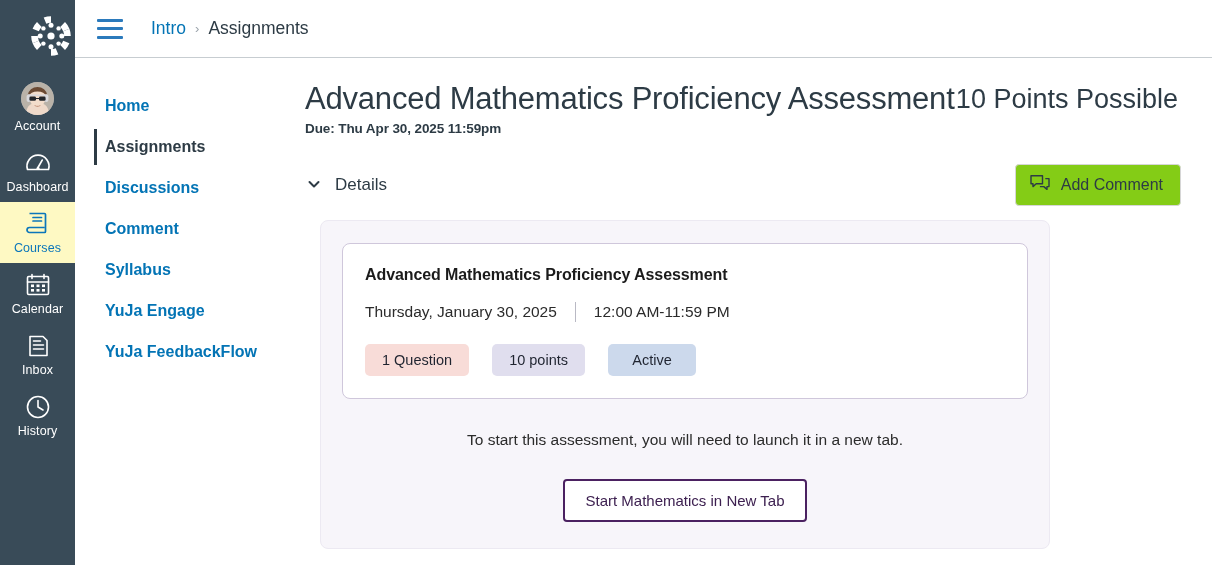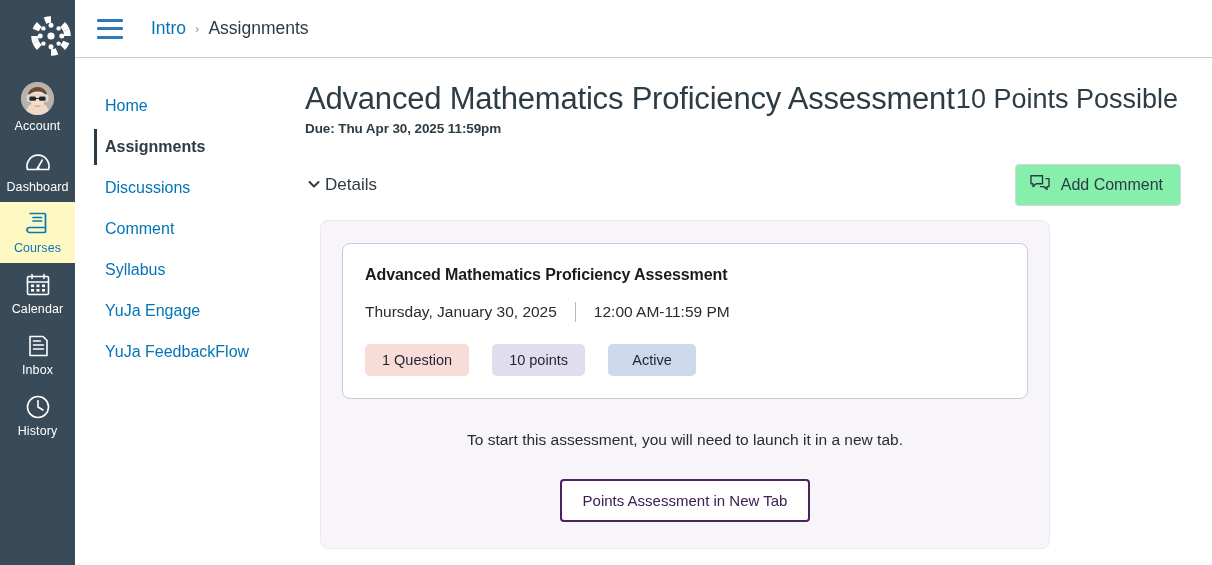--- a/index.html
+++ b/index.html
@@ -162,6 +162,7 @@
     position: relative;
     cursor: pointer;
     font-family: "Liberation Sans", sans-serif;
+    font-weight: bold;
   }
 
   .cnav-item.active {

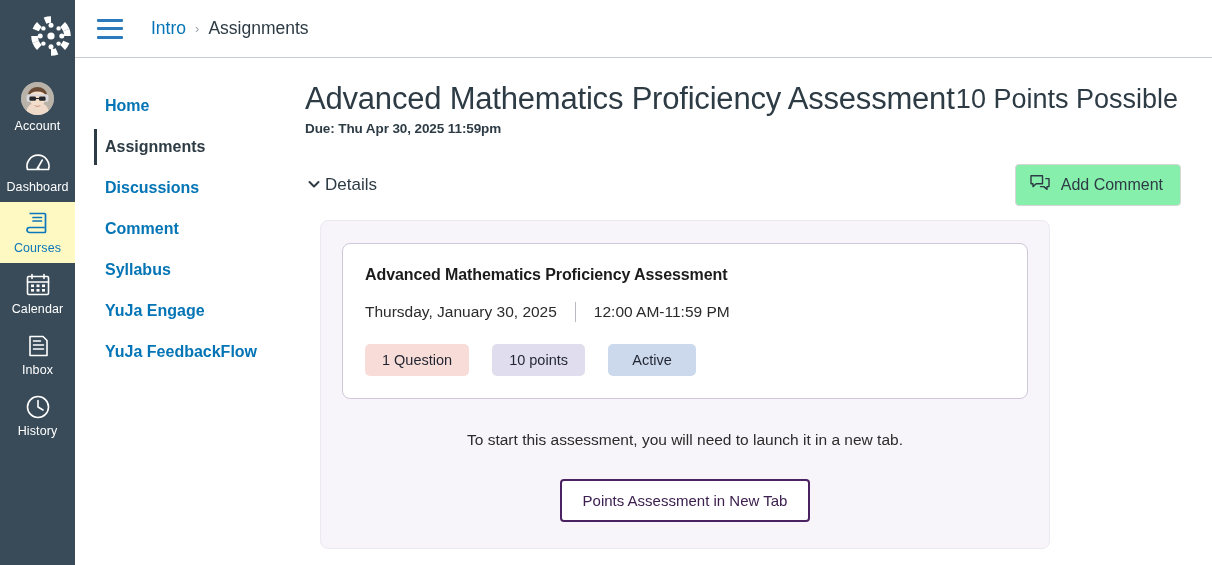--- a/index.html
+++ b/index.html
@@ -235,7 +235,7 @@
   .details-toggle {
     display: flex;
     align-items: center;
-    gap: 4px;
+    gap: 14px;
     cursor: pointer;
     background: none;
     border: none;

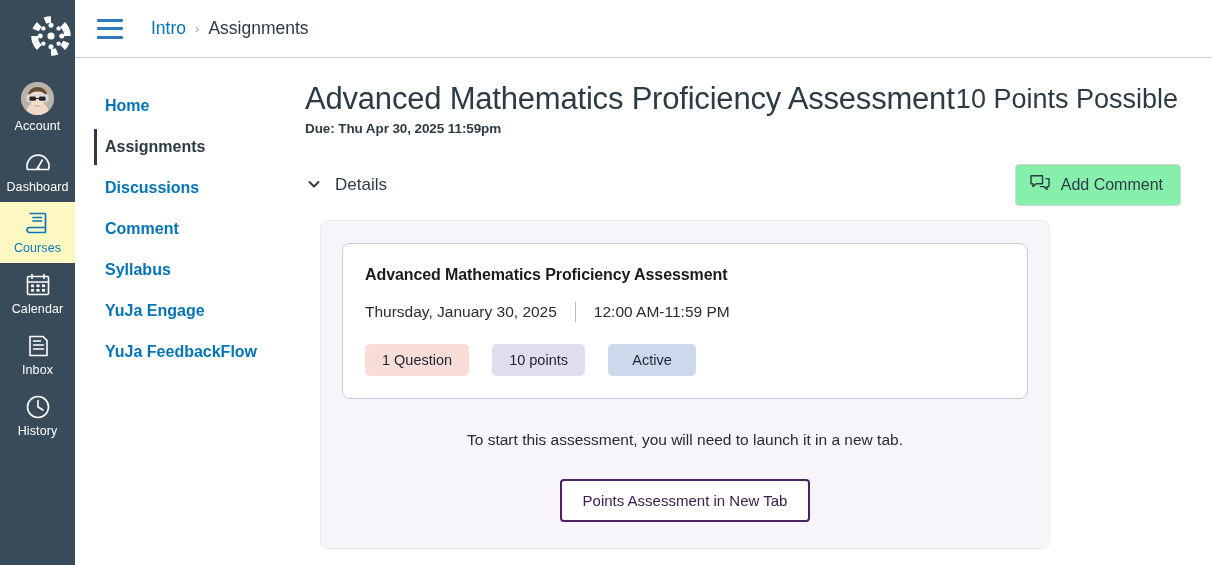--- a/index.html
+++ b/index.html
@@ -251,7 +251,7 @@
     display: inline-flex;
     align-items: center;
     gap: 11px;
-    background: #86efac;
+    background: #84cc16;
     border: 1px solid #d6d6d6;
     border-radius: 4px;
     padding: 9px 17px 9px 14px;

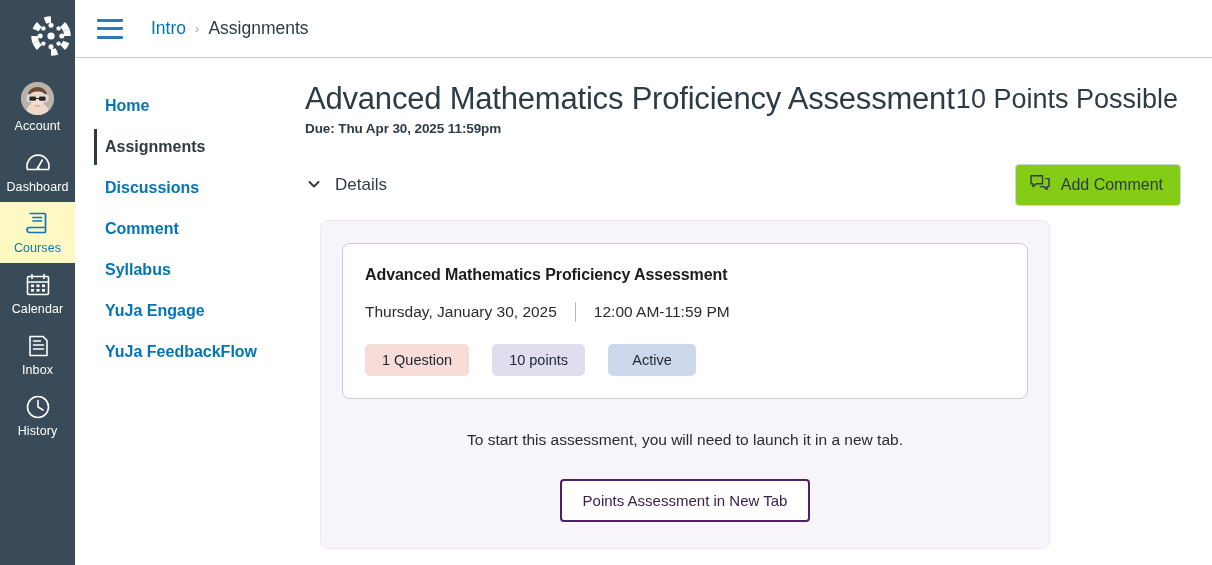--- a/index.html
+++ b/index.html
@@ -531,7 +531,7 @@
           <p class="launch-text">To start this assessment, you will need to launch it in a new tab.</p>
 
           <div class="launch-btn-wrap">
-            <button class="launch-btn">Points Assessment in New Tab</button>
+            <button class="launch-btn">Start Mathematics in New Tab</button>
           </div>
 
         </section>

